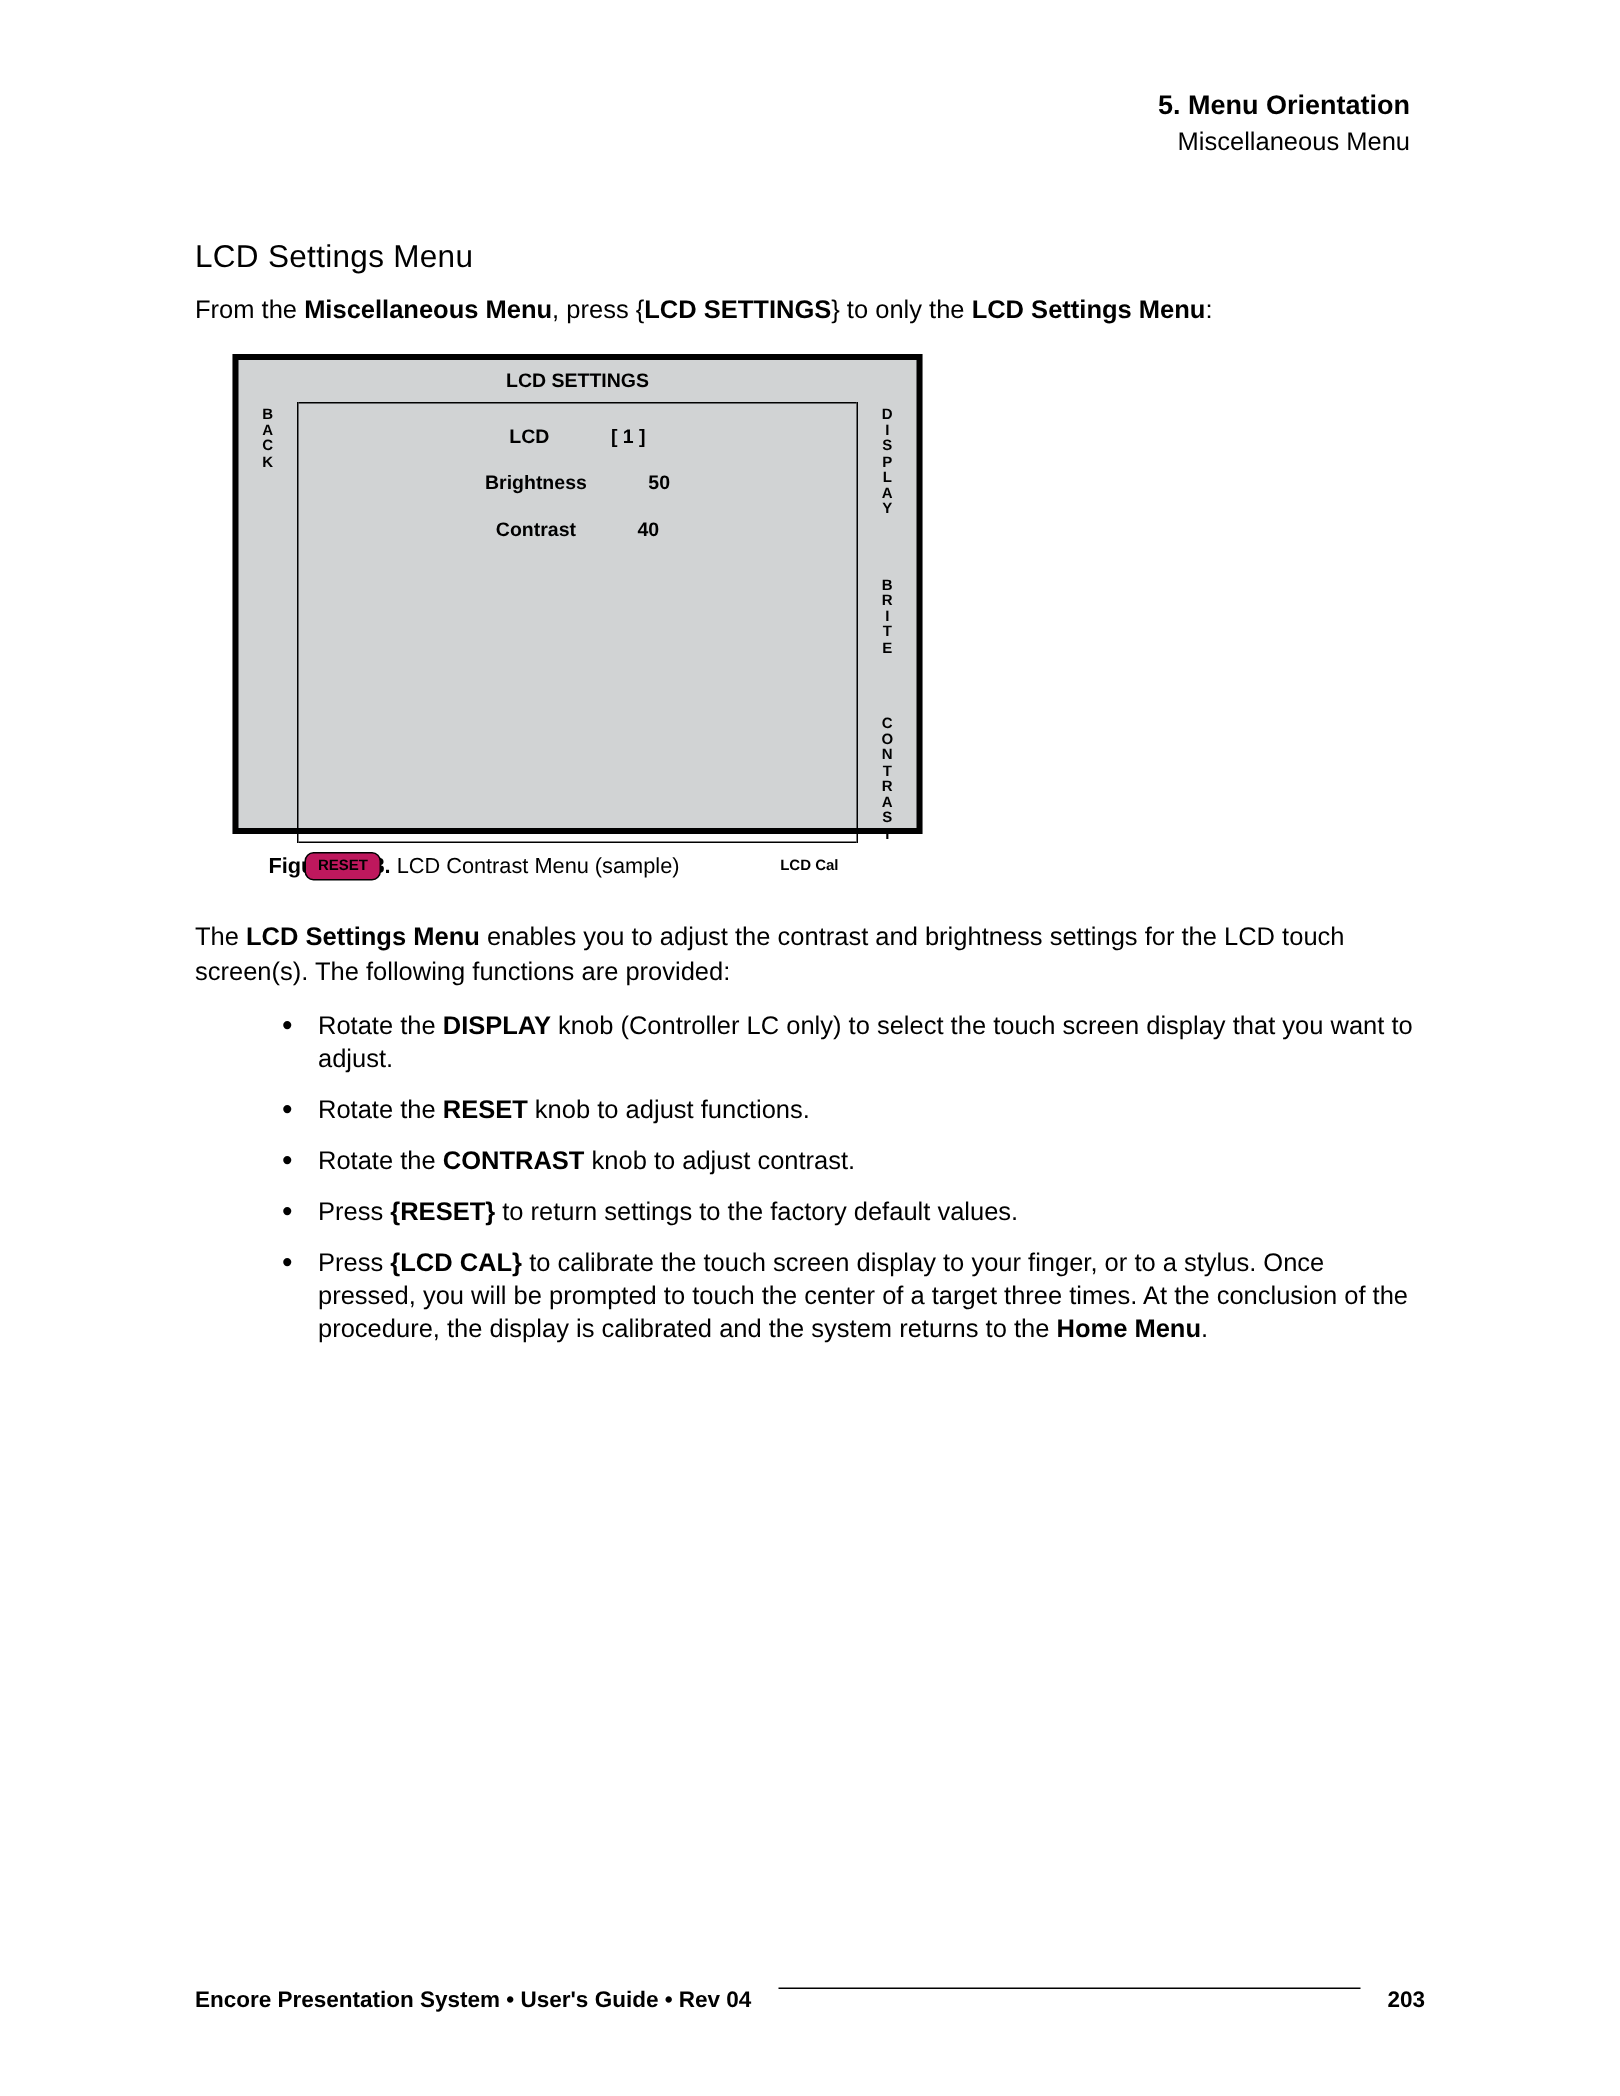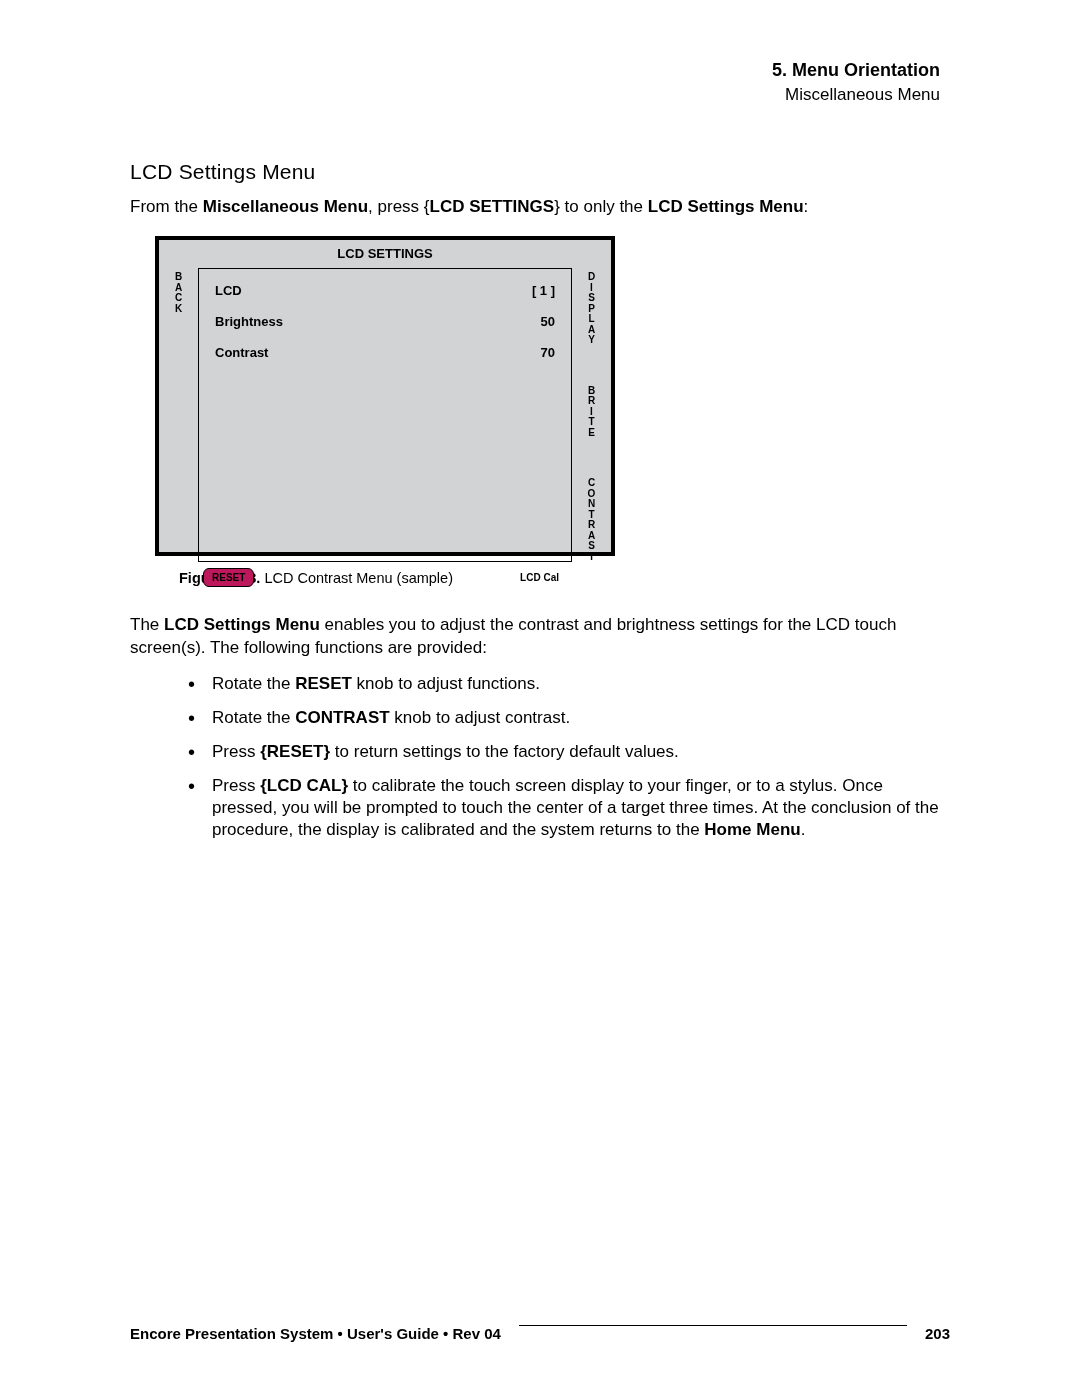--- a/index.html
+++ b/index.html
@@ -69,7 +69,7 @@
     font-size: 13px;
     font-weight: bold;
   }
-  .lcd-row { display: flex; justify-content: space-between; margin-bottom: 16px; gap: 41px; }
+  .lcd-row { display: flex; justify-content: center; margin-bottom: 16px; gap: 41px; }
   .lcd-right {
     grid-column: 3; grid-row: 2;
     border-left: 1.5px solid #000;

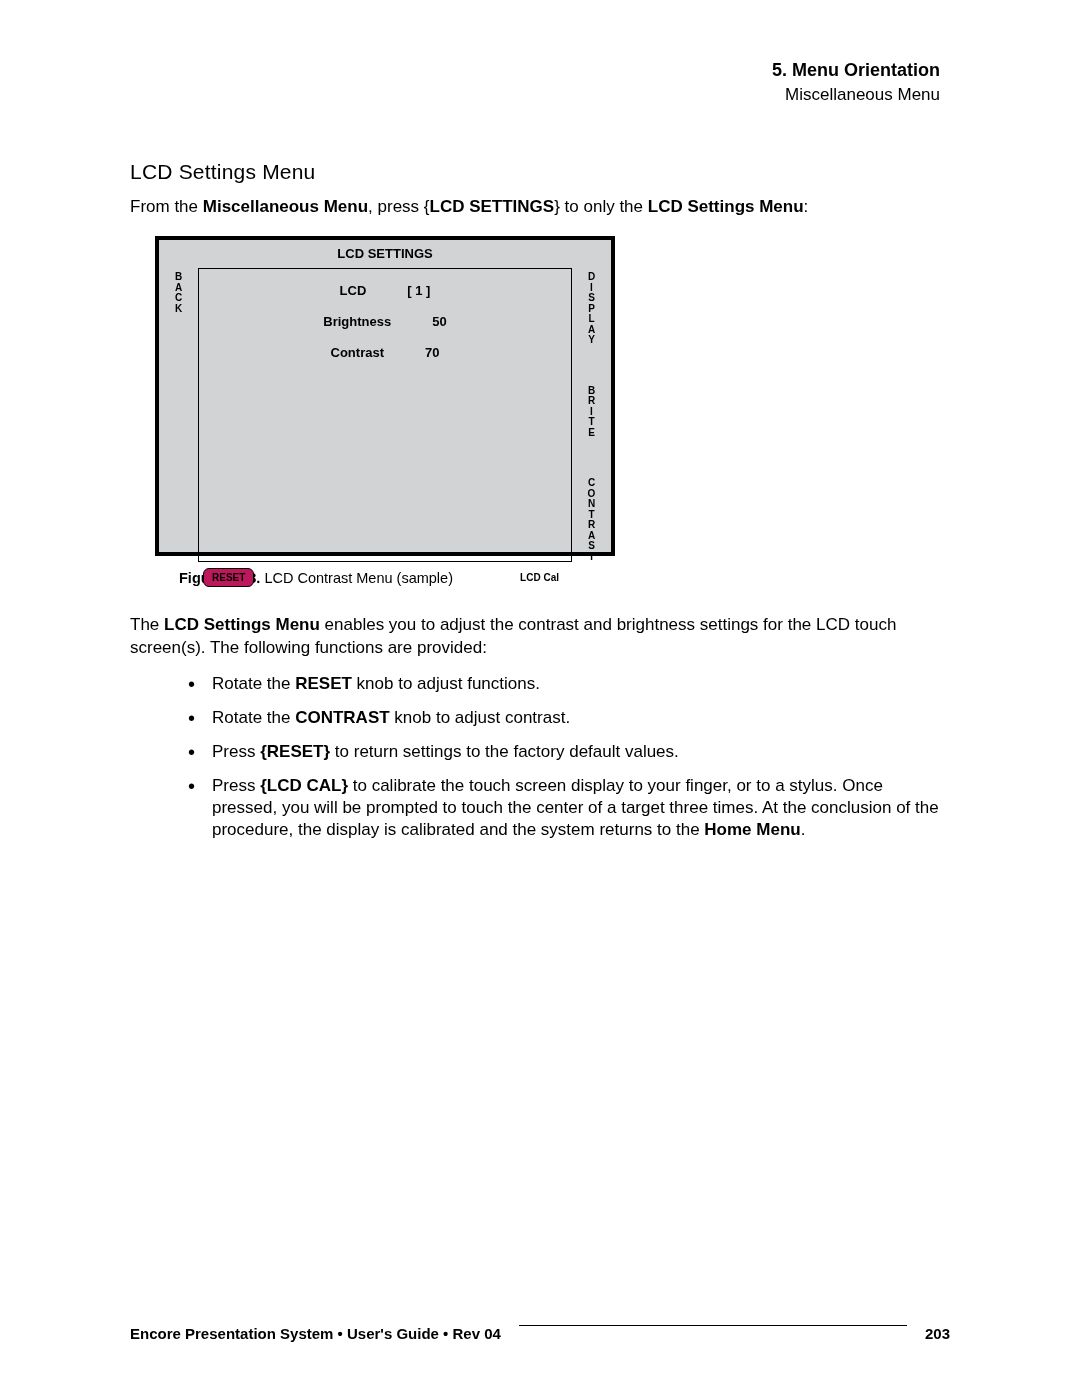--- a/index.html
+++ b/index.html
@@ -169,7 +169,7 @@
         </div>
         <div class="lcd-row">
           <span>Contrast</span>
-          <span>70</span>
+          <span>40</span>
         </div>
       </div>
 

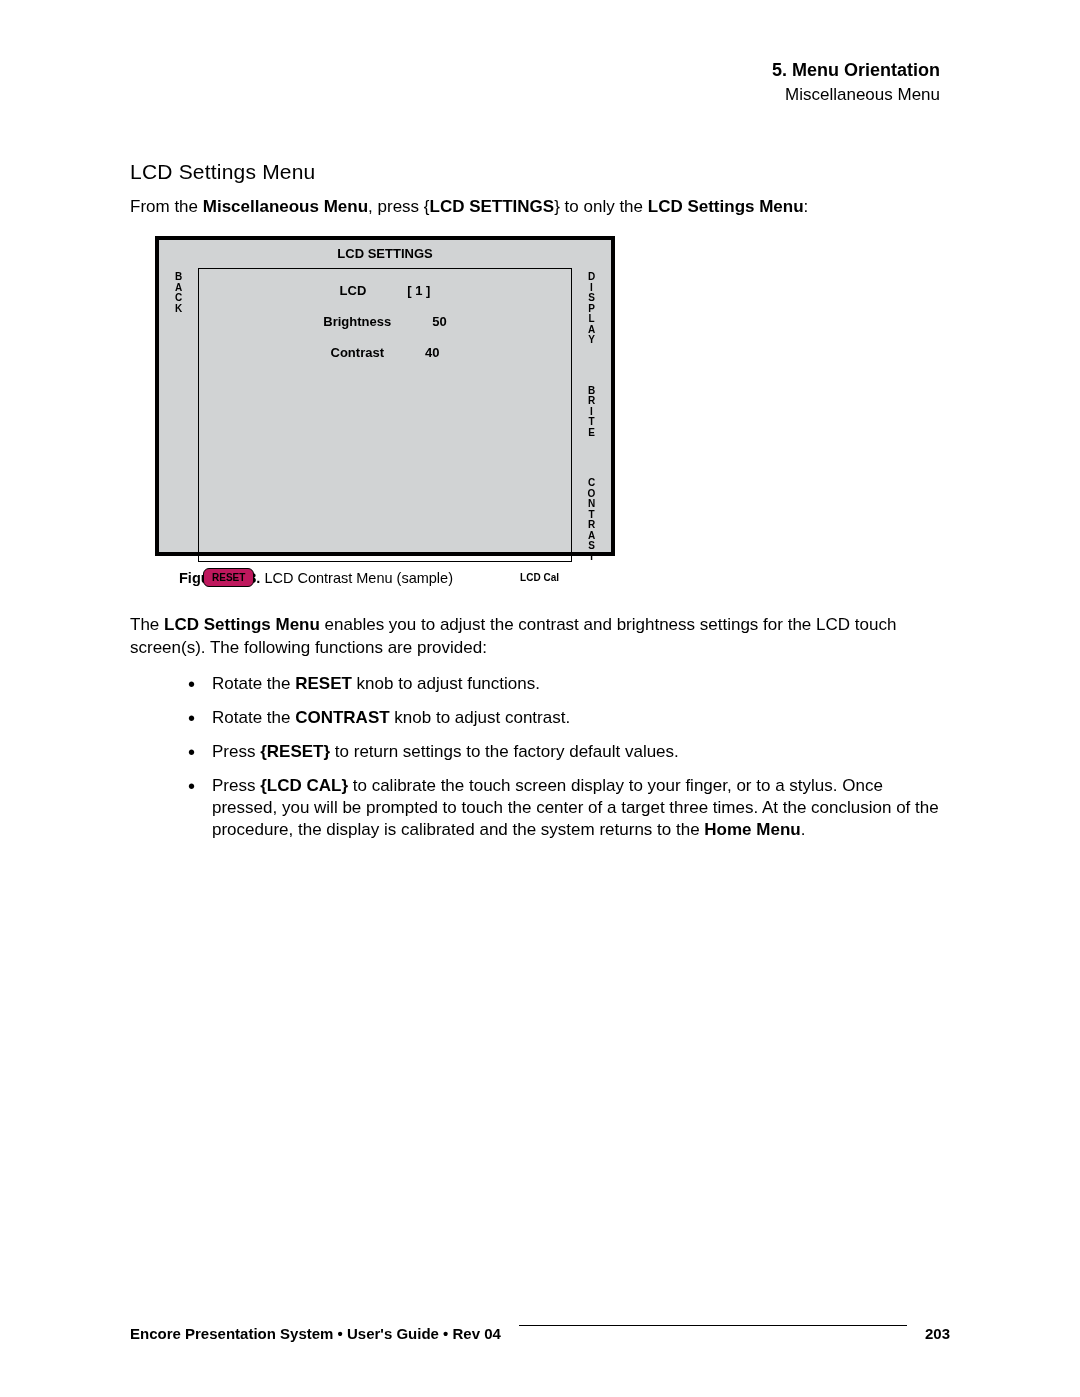--- a/index.html
+++ b/index.html
@@ -214,6 +214,9 @@
 
 <ul class="bullets">
   <li>
+    <span>Rotate the </span><strong>DISPLAY</strong><span> knob (Controller LC only) to select the touch screen display that you want to adjust.</span>
+  </li>
+  <li>
     <span>Rotate the </span><strong>RESET</strong><span> knob to adjust functions.</span>
   </li>
   <li>

